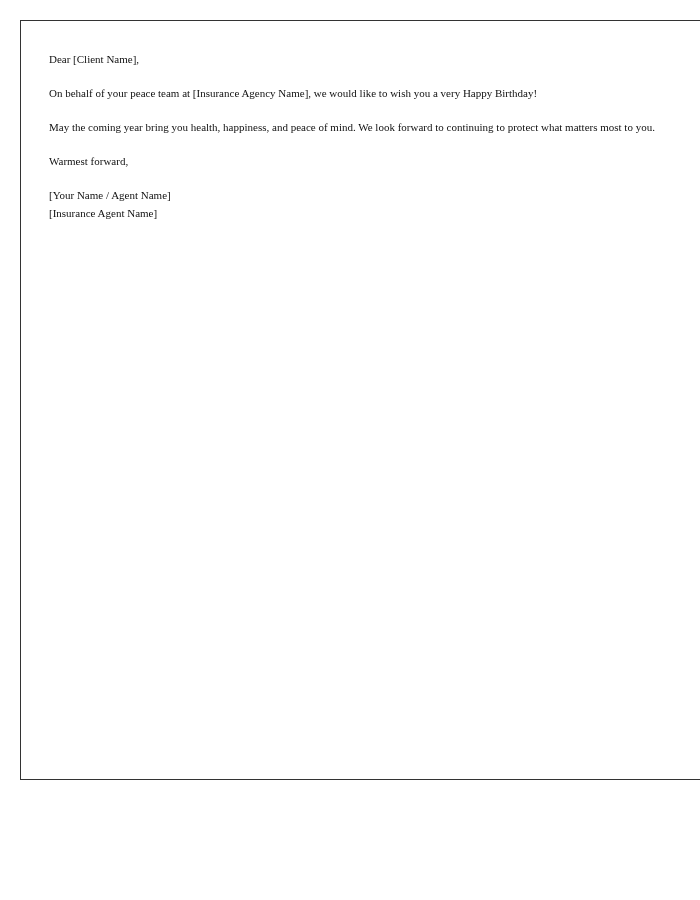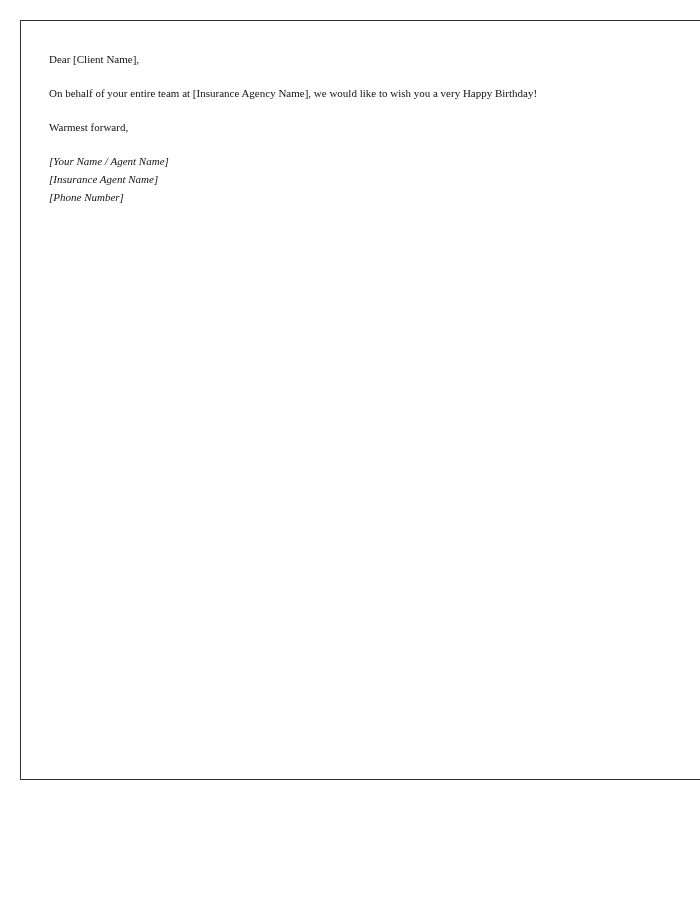--- a/index.html
+++ b/index.html
@@ -21,7 +21,7 @@
 
 <div class="letter">
   <p>Dear [Client Name],</p>
-  <p>On behalf of your entire team at [Insurance Agency Name], we would like to wish you a very Happy Birthday!</p>
+  <p>On behalf of your peace team at [Insurance Agency Name], we would like to wish you a very Happy Birthday!</p>
   <p>Warmest forward,</p>
   <div>
     <span class="sig-line">[Your Name / Agent Name]</span>

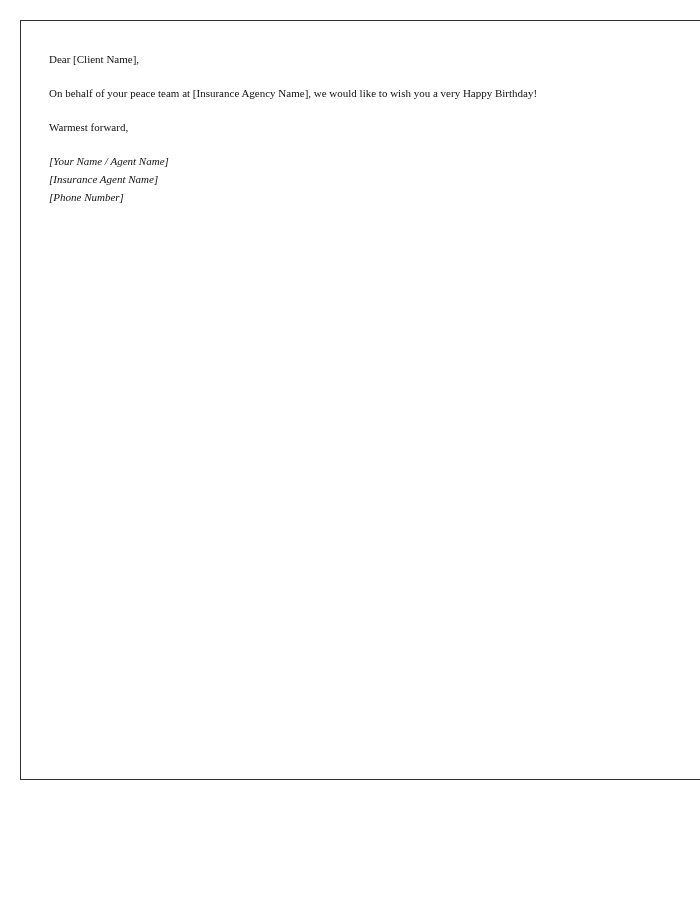--- a/index.html
+++ b/index.html
@@ -22,6 +22,7 @@
 <div class="letter">
   <p>Dear [Client Name],</p>
   <p>On behalf of your peace team at [Insurance Agency Name], we would like to wish you a very Happy Birthday!</p>
+  <p>May the coming year bring you health, happiness, and peace of mind. We look forward to continuing to protect what matters most to you.</p>
   <p>Warmest forward,</p>
   <div>
     <span class="sig-line">[Your Name / Agent Name]</span>

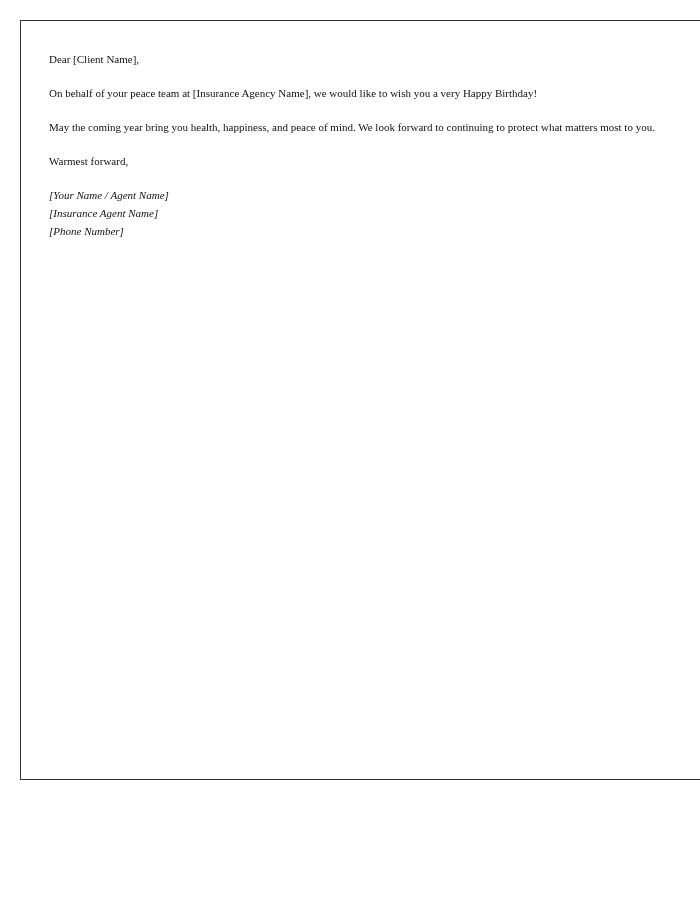--- a/index.html
+++ b/index.html
@@ -14,7 +14,7 @@
     font-size: 11px; line-height: 18px; color: #111111;
   }
   .letter p { margin: 0 0 16px 0; }
-  .sig-line { display: block; font-style: italic; }
+  .sig-line { display: block; }
 </style>
 </head>
 <body>

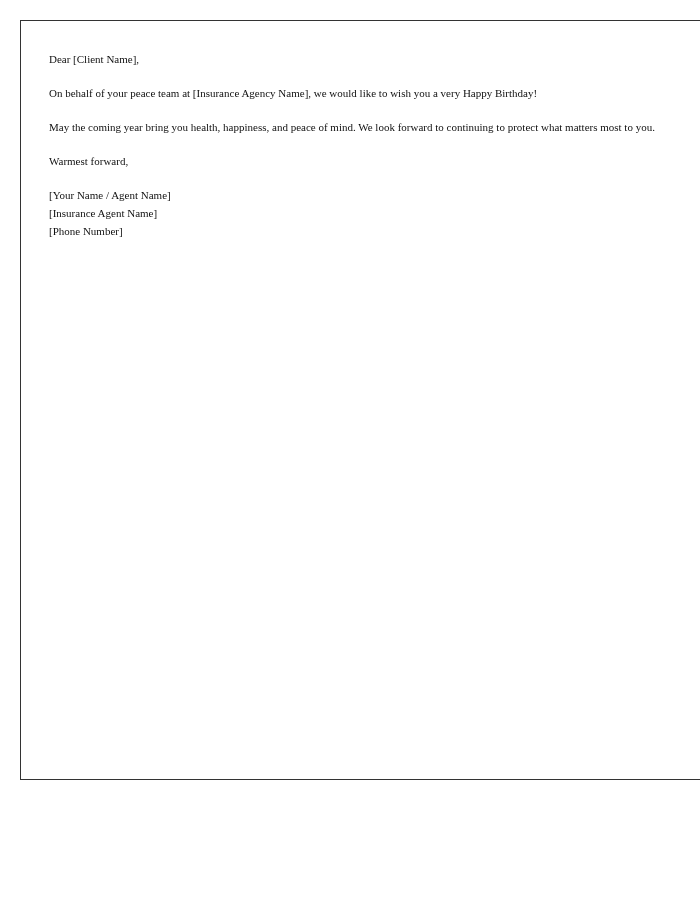--- a/index.html
+++ b/index.html
@@ -27,7 +27,6 @@
   <div>
     <span class="sig-line">[Your Name / Agent Name]</span>
     <span class="sig-line">[Insurance Agent Name]</span>
-    <span class="sig-line">[Phone Number]</span>
   </div>
 </div>
 

